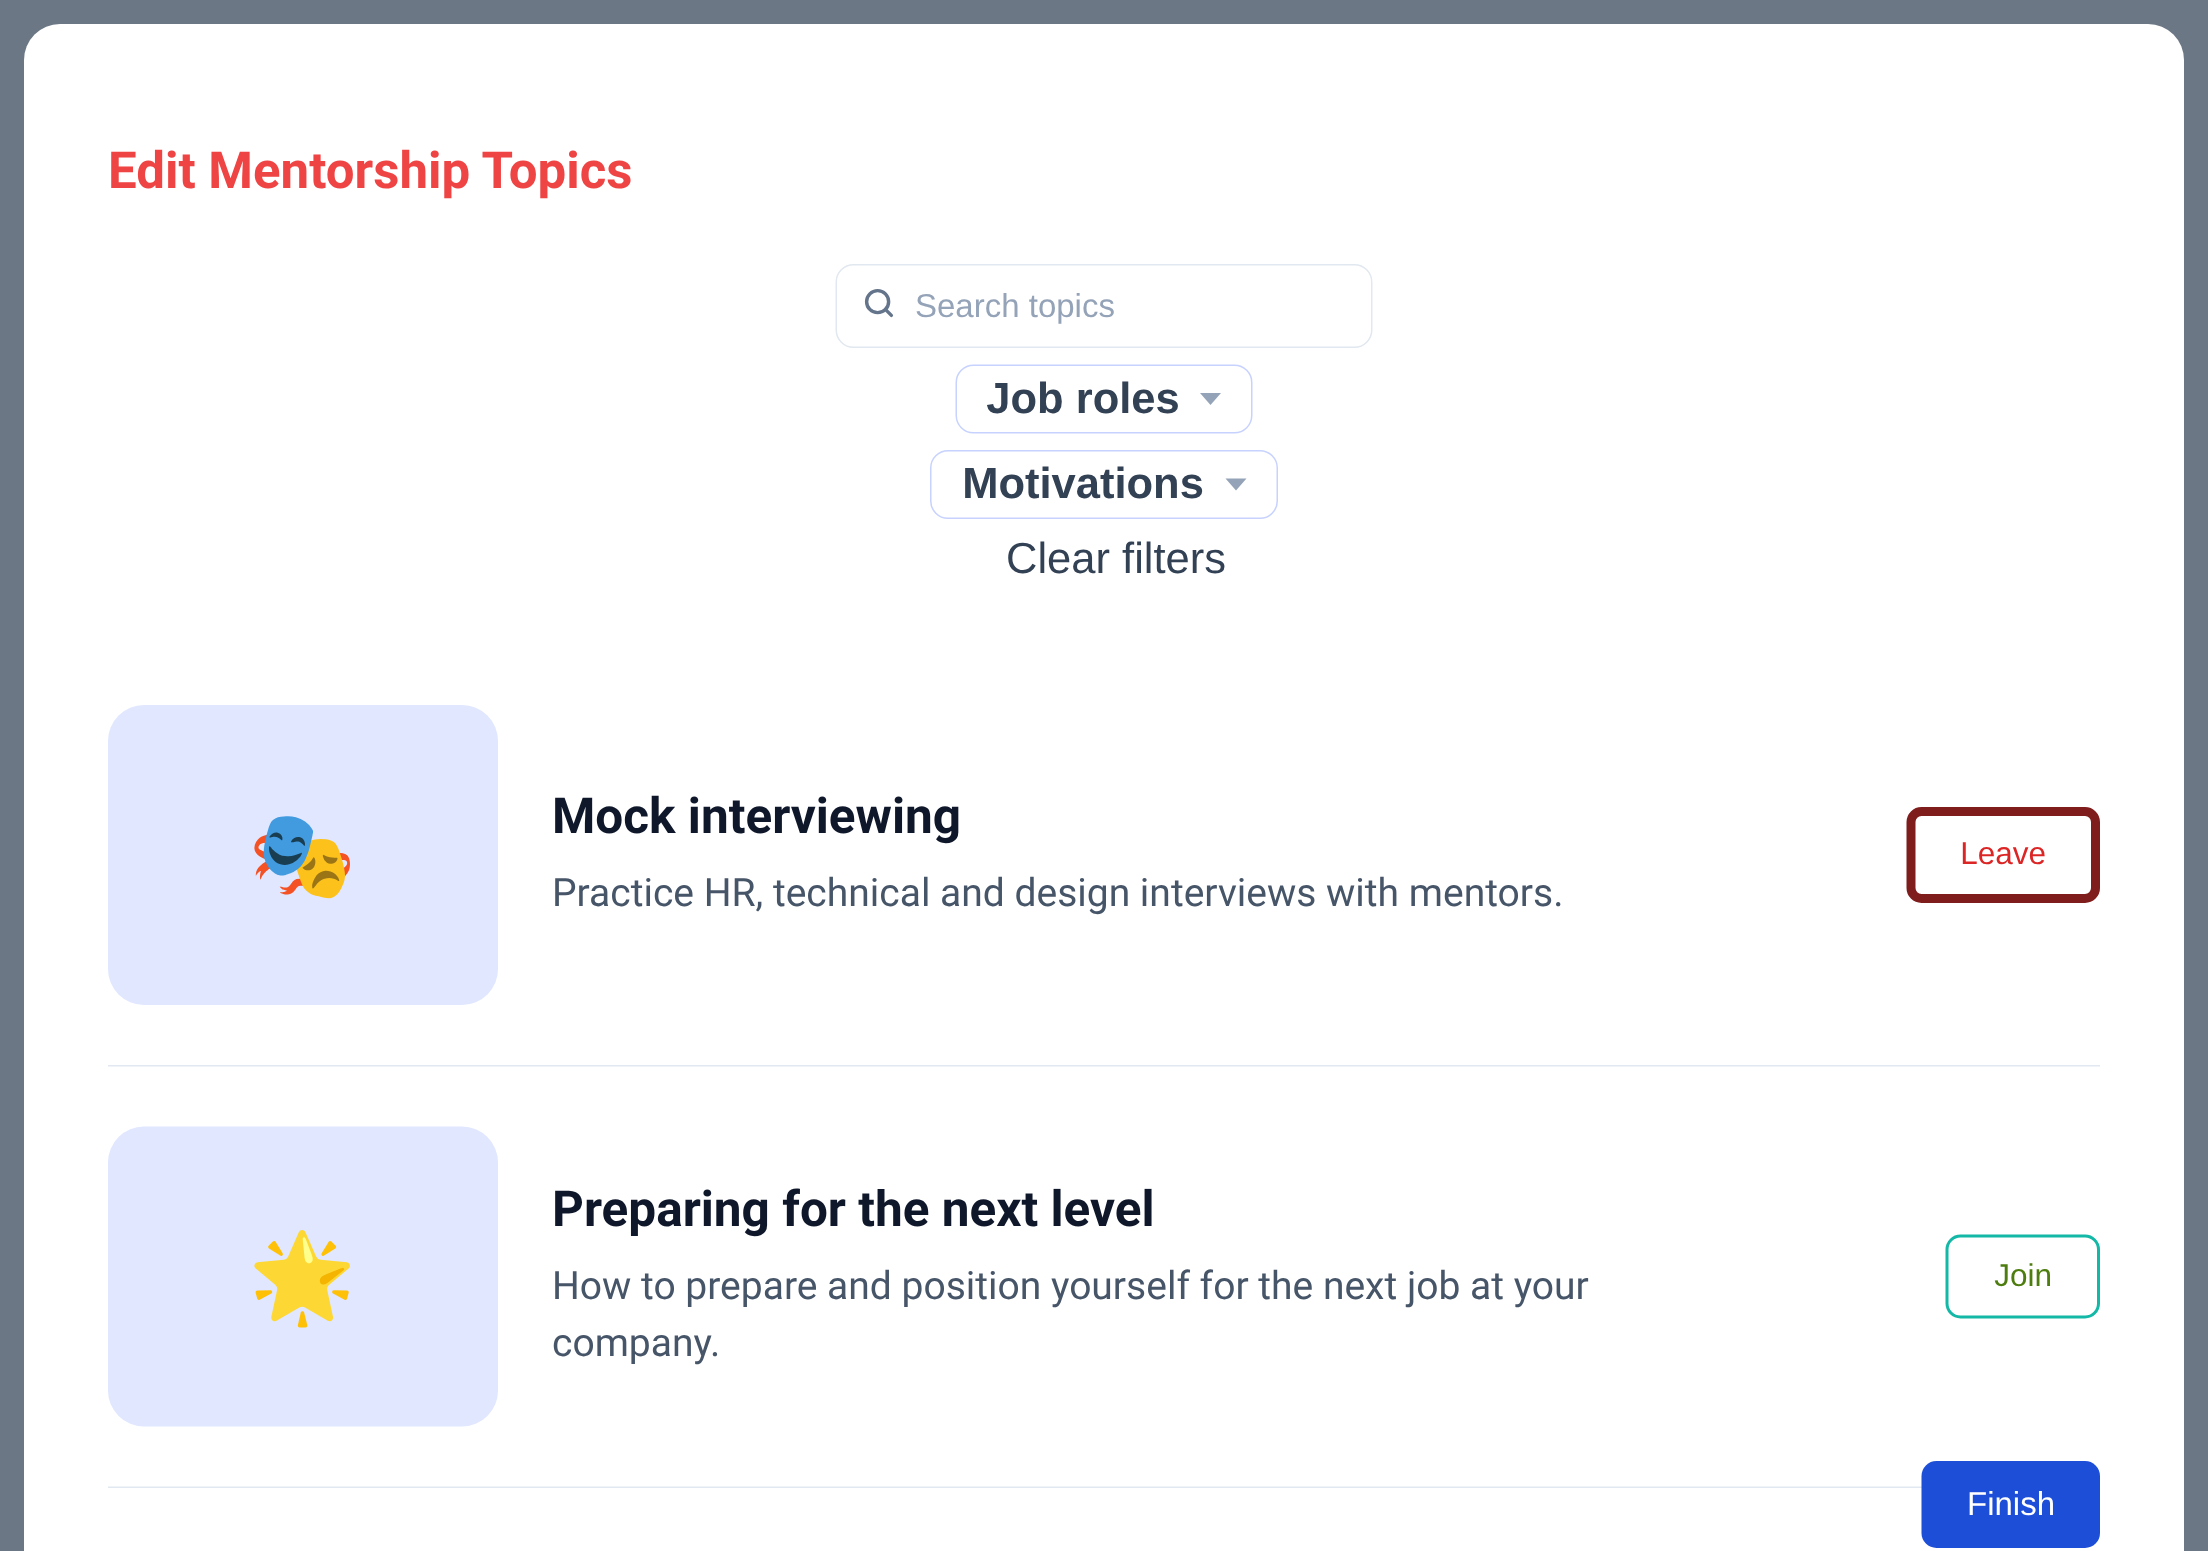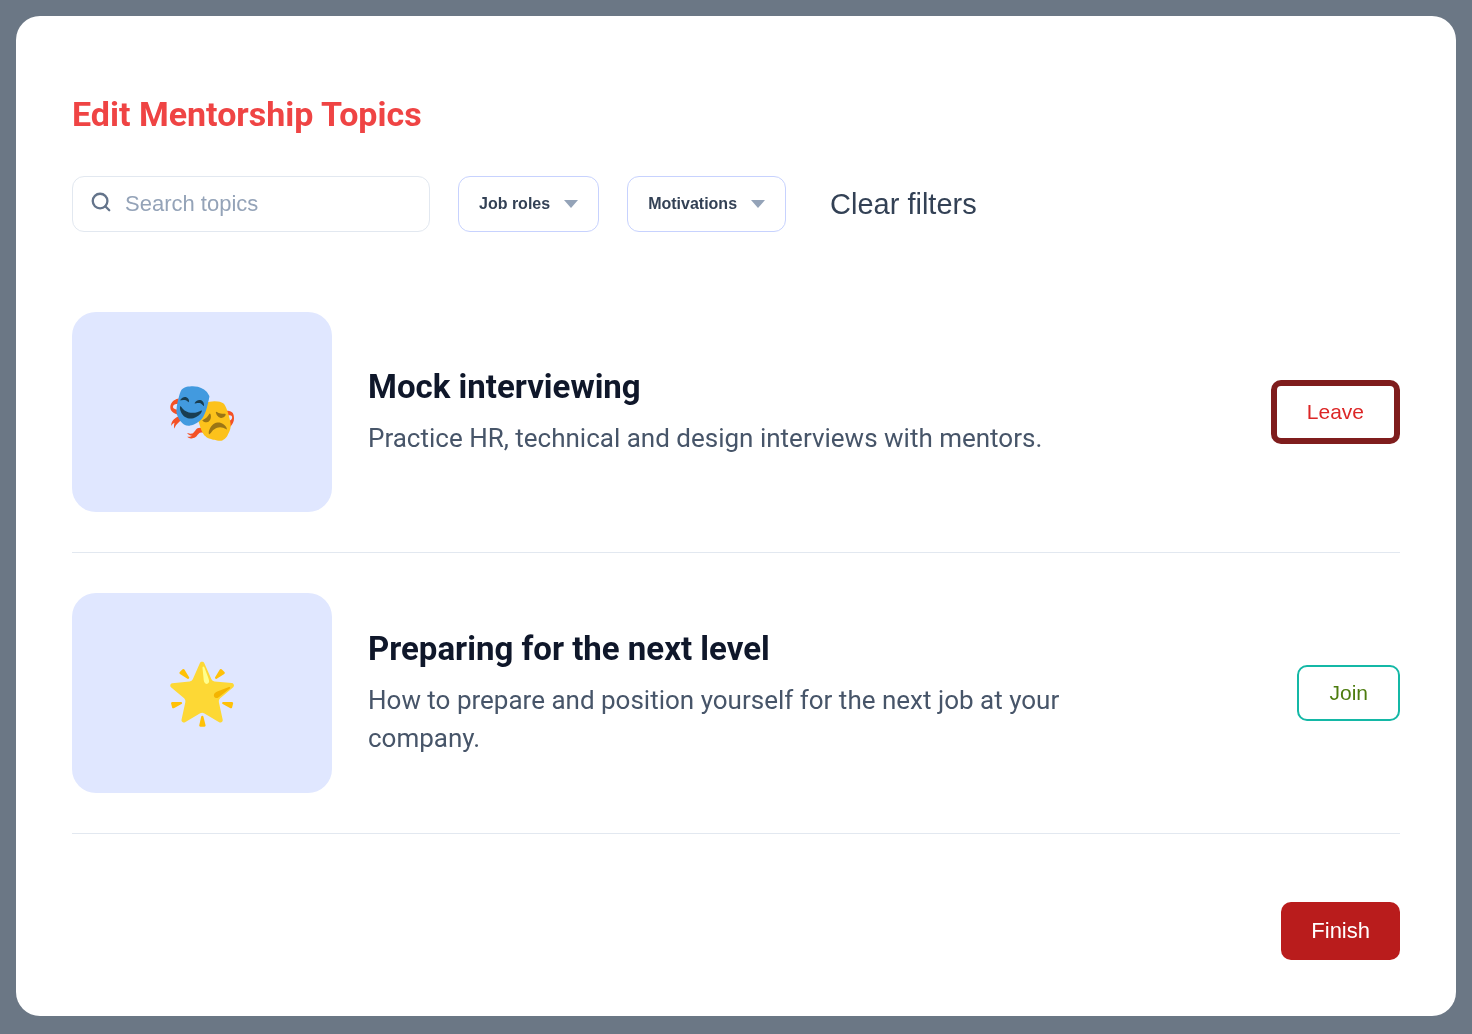--- a/index.html
+++ b/index.html
@@ -36,8 +36,9 @@
     .filters-row {
       display: flex;
       align-items: center;
-      gap: 28px;
+      gap: 11px;
       margin-bottom: 80px;
+      flex-direction: column;
     }
     
     .search-container {

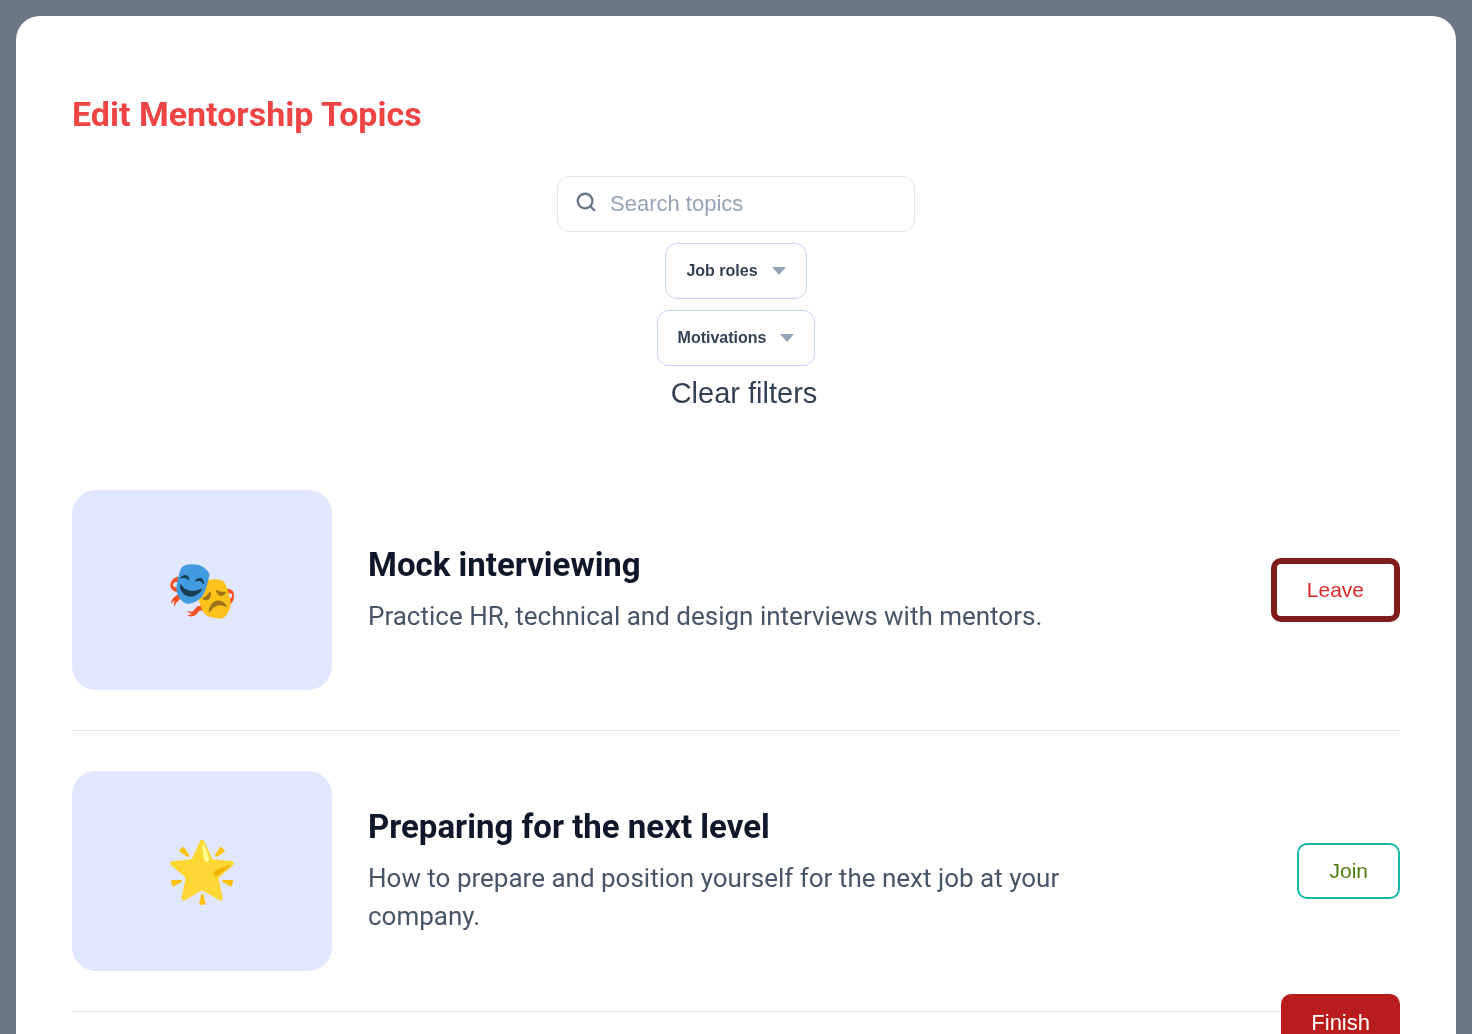--- a/index.html
+++ b/index.html
@@ -70,7 +70,7 @@
     }
     
     .filter-dropdown {
-      height: 56px;
+      height: 46px;
       border: 1px solid #c7d2fe;
       border-radius: 12px;
       padding: 0 20px;
@@ -79,7 +79,7 @@
       align-items: center;
       gap: 14px;
       cursor: pointer;
-      font-size: 16px;
+      font-size: 29px;
       font-weight: 600;
       color: #334155;
     }

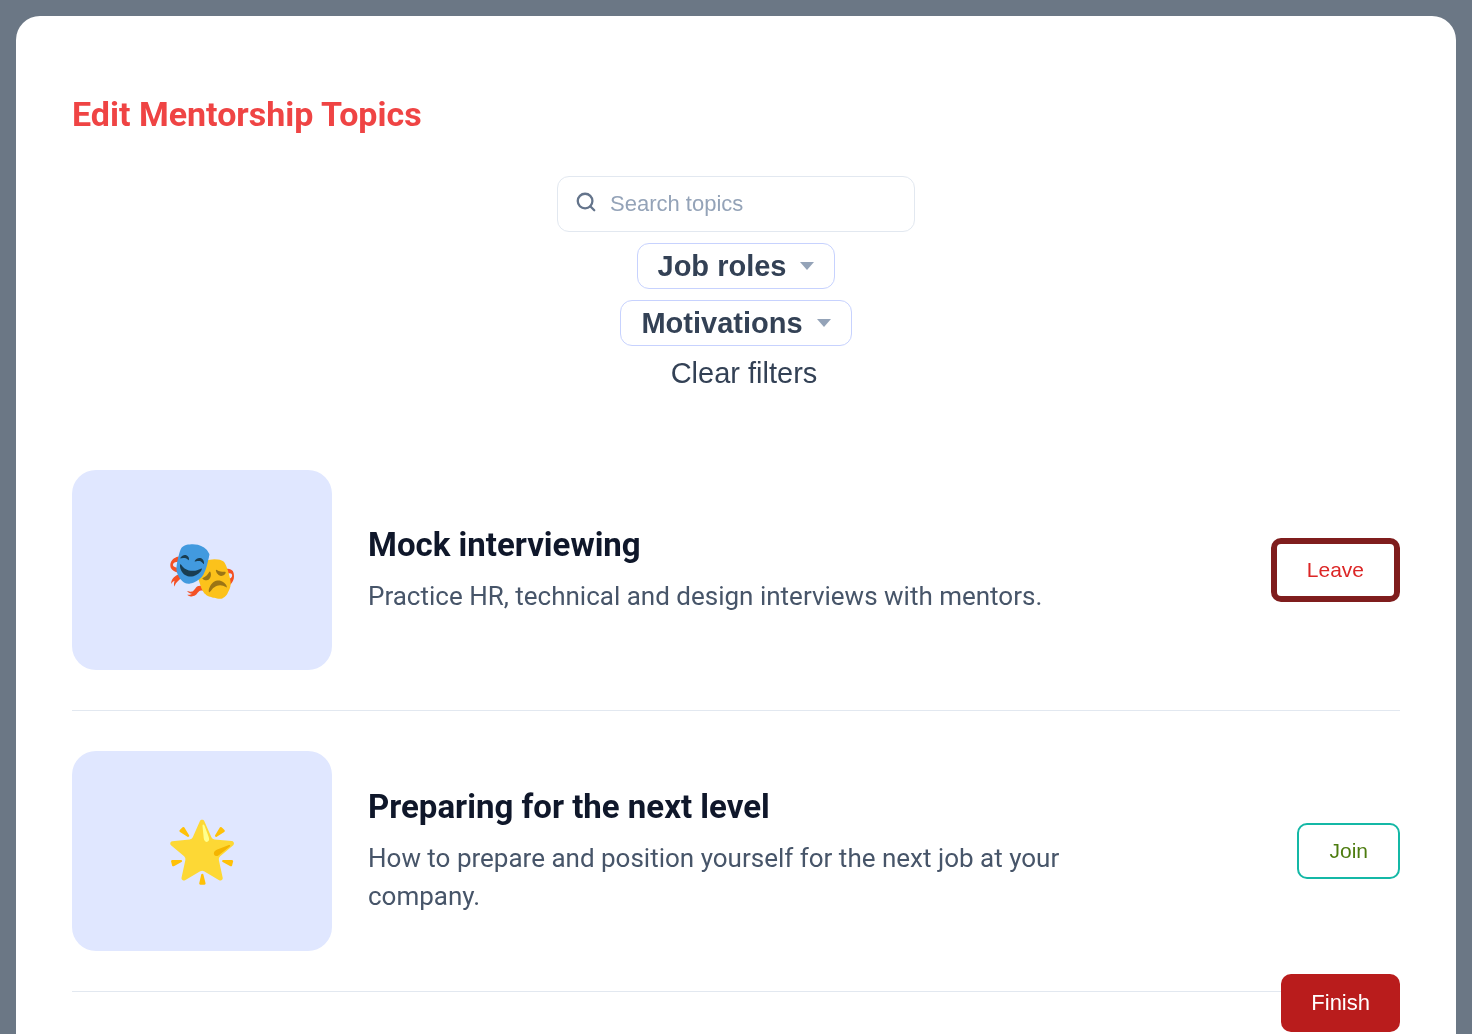--- a/index.html
+++ b/index.html
@@ -186,7 +186,7 @@
       position: absolute;
       bottom: 56px;
       right: 56px;
-      background: #b91c1c;
+      background: #1d4ed8;
       color: #ffffff;
       border: none;
       border-radius: 10px;

